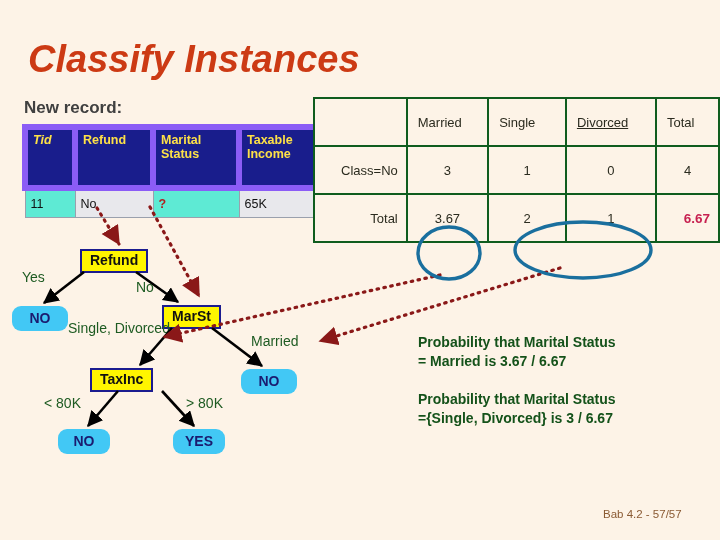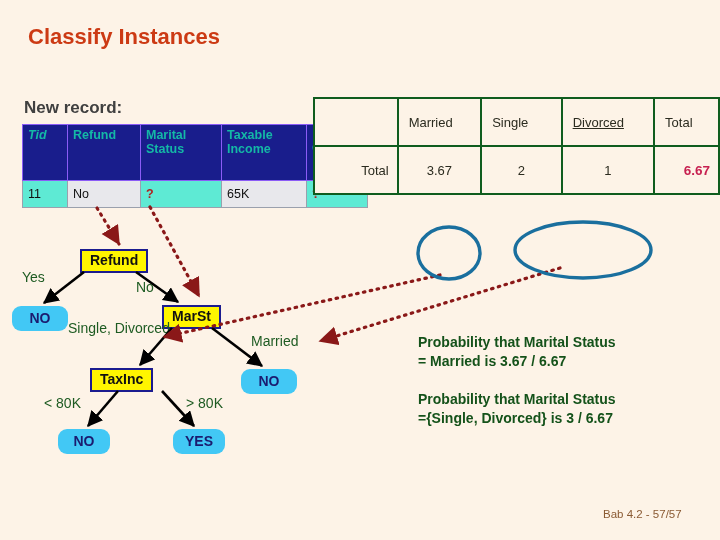--- a/index.html
+++ b/index.html
@@ -17,9 +17,10 @@
 
   
   #slide-title {
-    left: 28px; top: 24px;
-    font-size: 22px;
-    font-weight: bold;
+    left: 28px; top: 38px;
+    font-size: 38px;
+    font-weight: bold;
+    font-style: italic;
     color: #CC3A14;
     letter-spacing: 0px;
     white-space: nowrap;

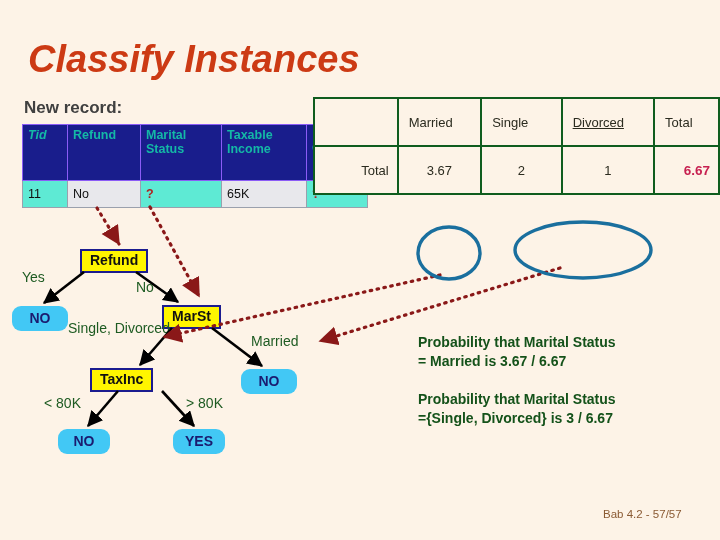--- a/index.html
+++ b/index.html
@@ -44,14 +44,14 @@
   }
   #record-table th {
     background: #191D8C;
-    color: #14b8a6;
+    color: #fde047;
     font-weight: bold;
     font-size: 12.5px;
     text-align: left;
     padding: 3px 5px 16px 5px;
     vertical-align: top;
     line-height: 1.12;
-    border: 1px solid #8b5cf6;
+    border: 6px solid #8b5cf6;
     height: 36px;
   }
   #record-table th.th-tid { font-style: italic; font-weight: bold; }

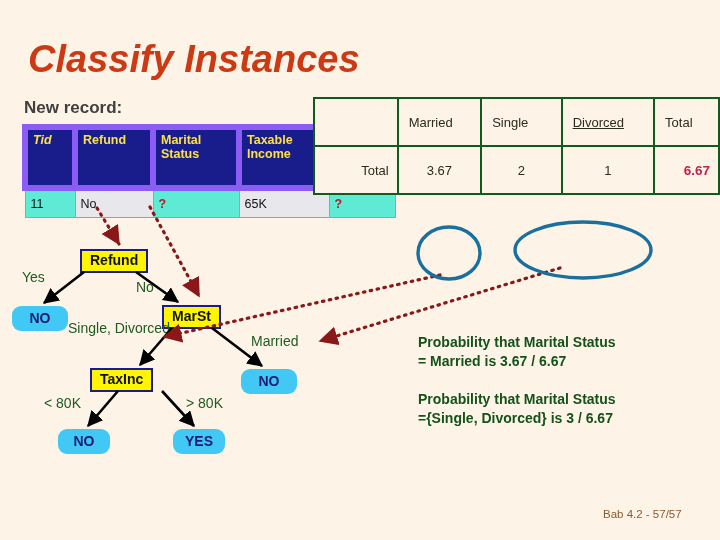--- a/index.html
+++ b/index.html
@@ -192,6 +192,13 @@
     </tr>
   </thead>
   <tbody>
+    <tr>
+      <td class="rowhead">Class=No</td>
+      <td class="val">3</td>
+      <td class="val">1</td>
+      <td class="val">0</td>
+      <td class="val">4</td>
+    </tr>
     <tr>
       <td class="rowhead">Total</td>
       <td class="val">3.67</td>

